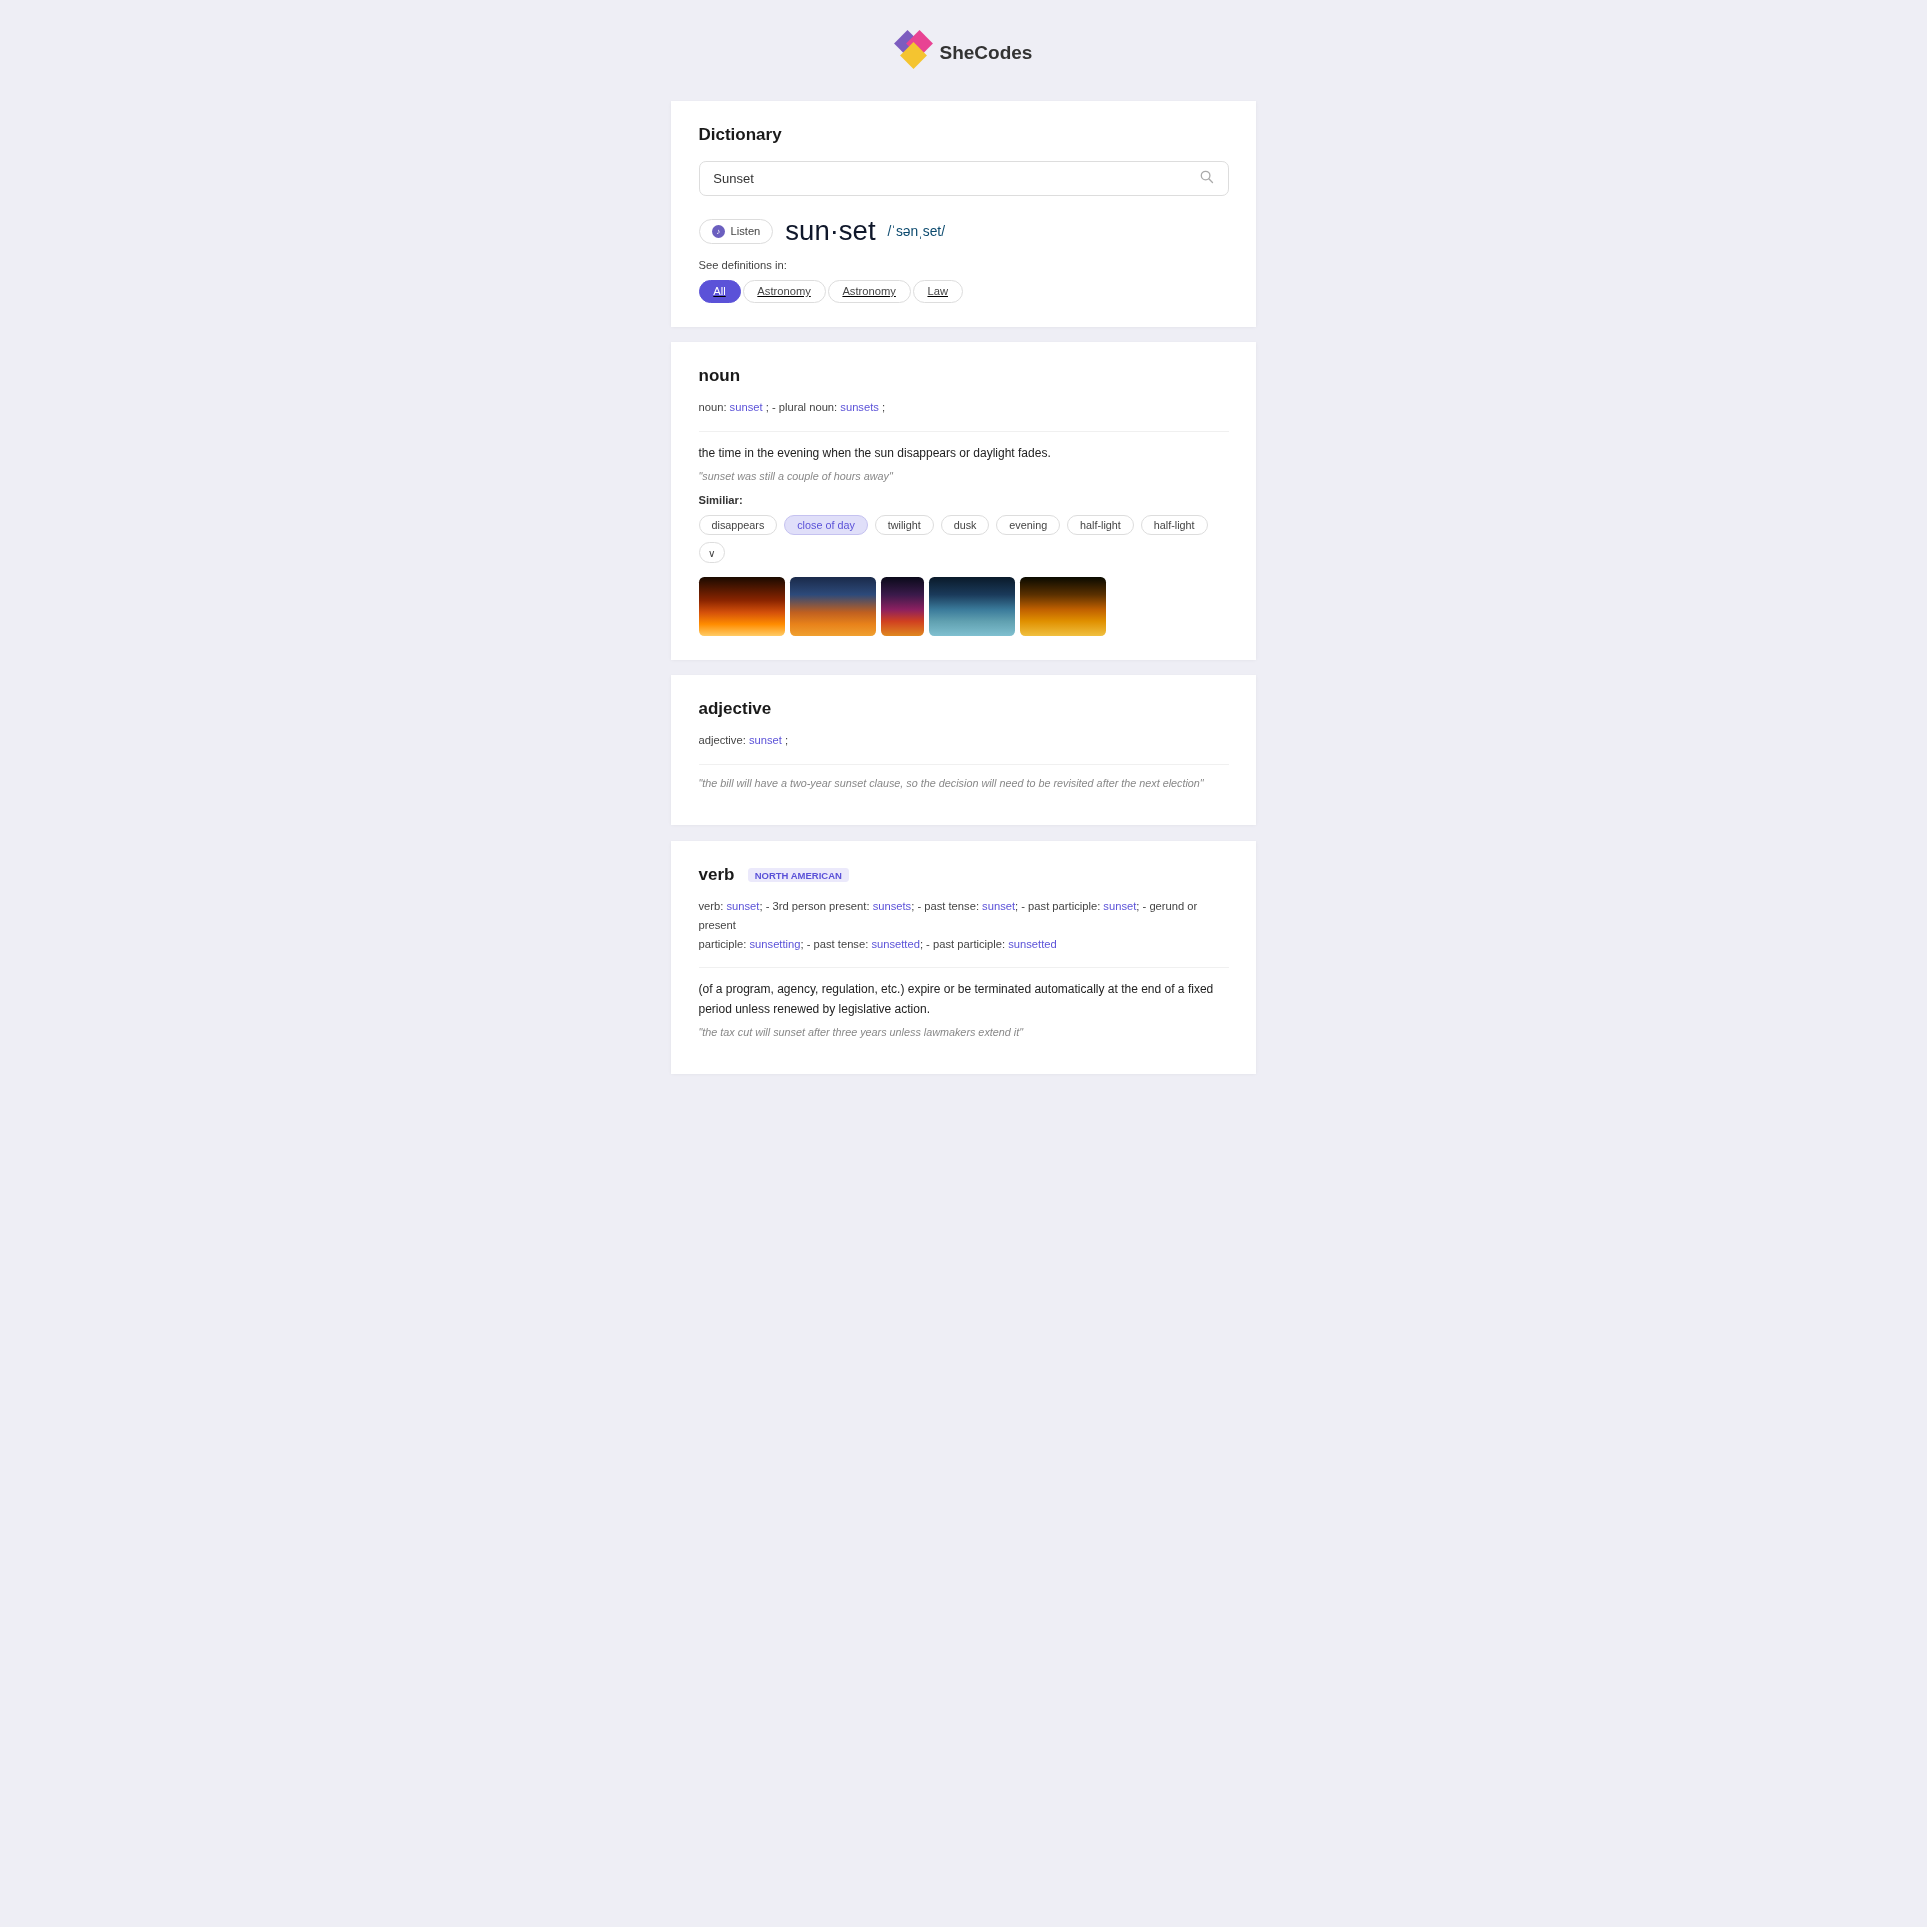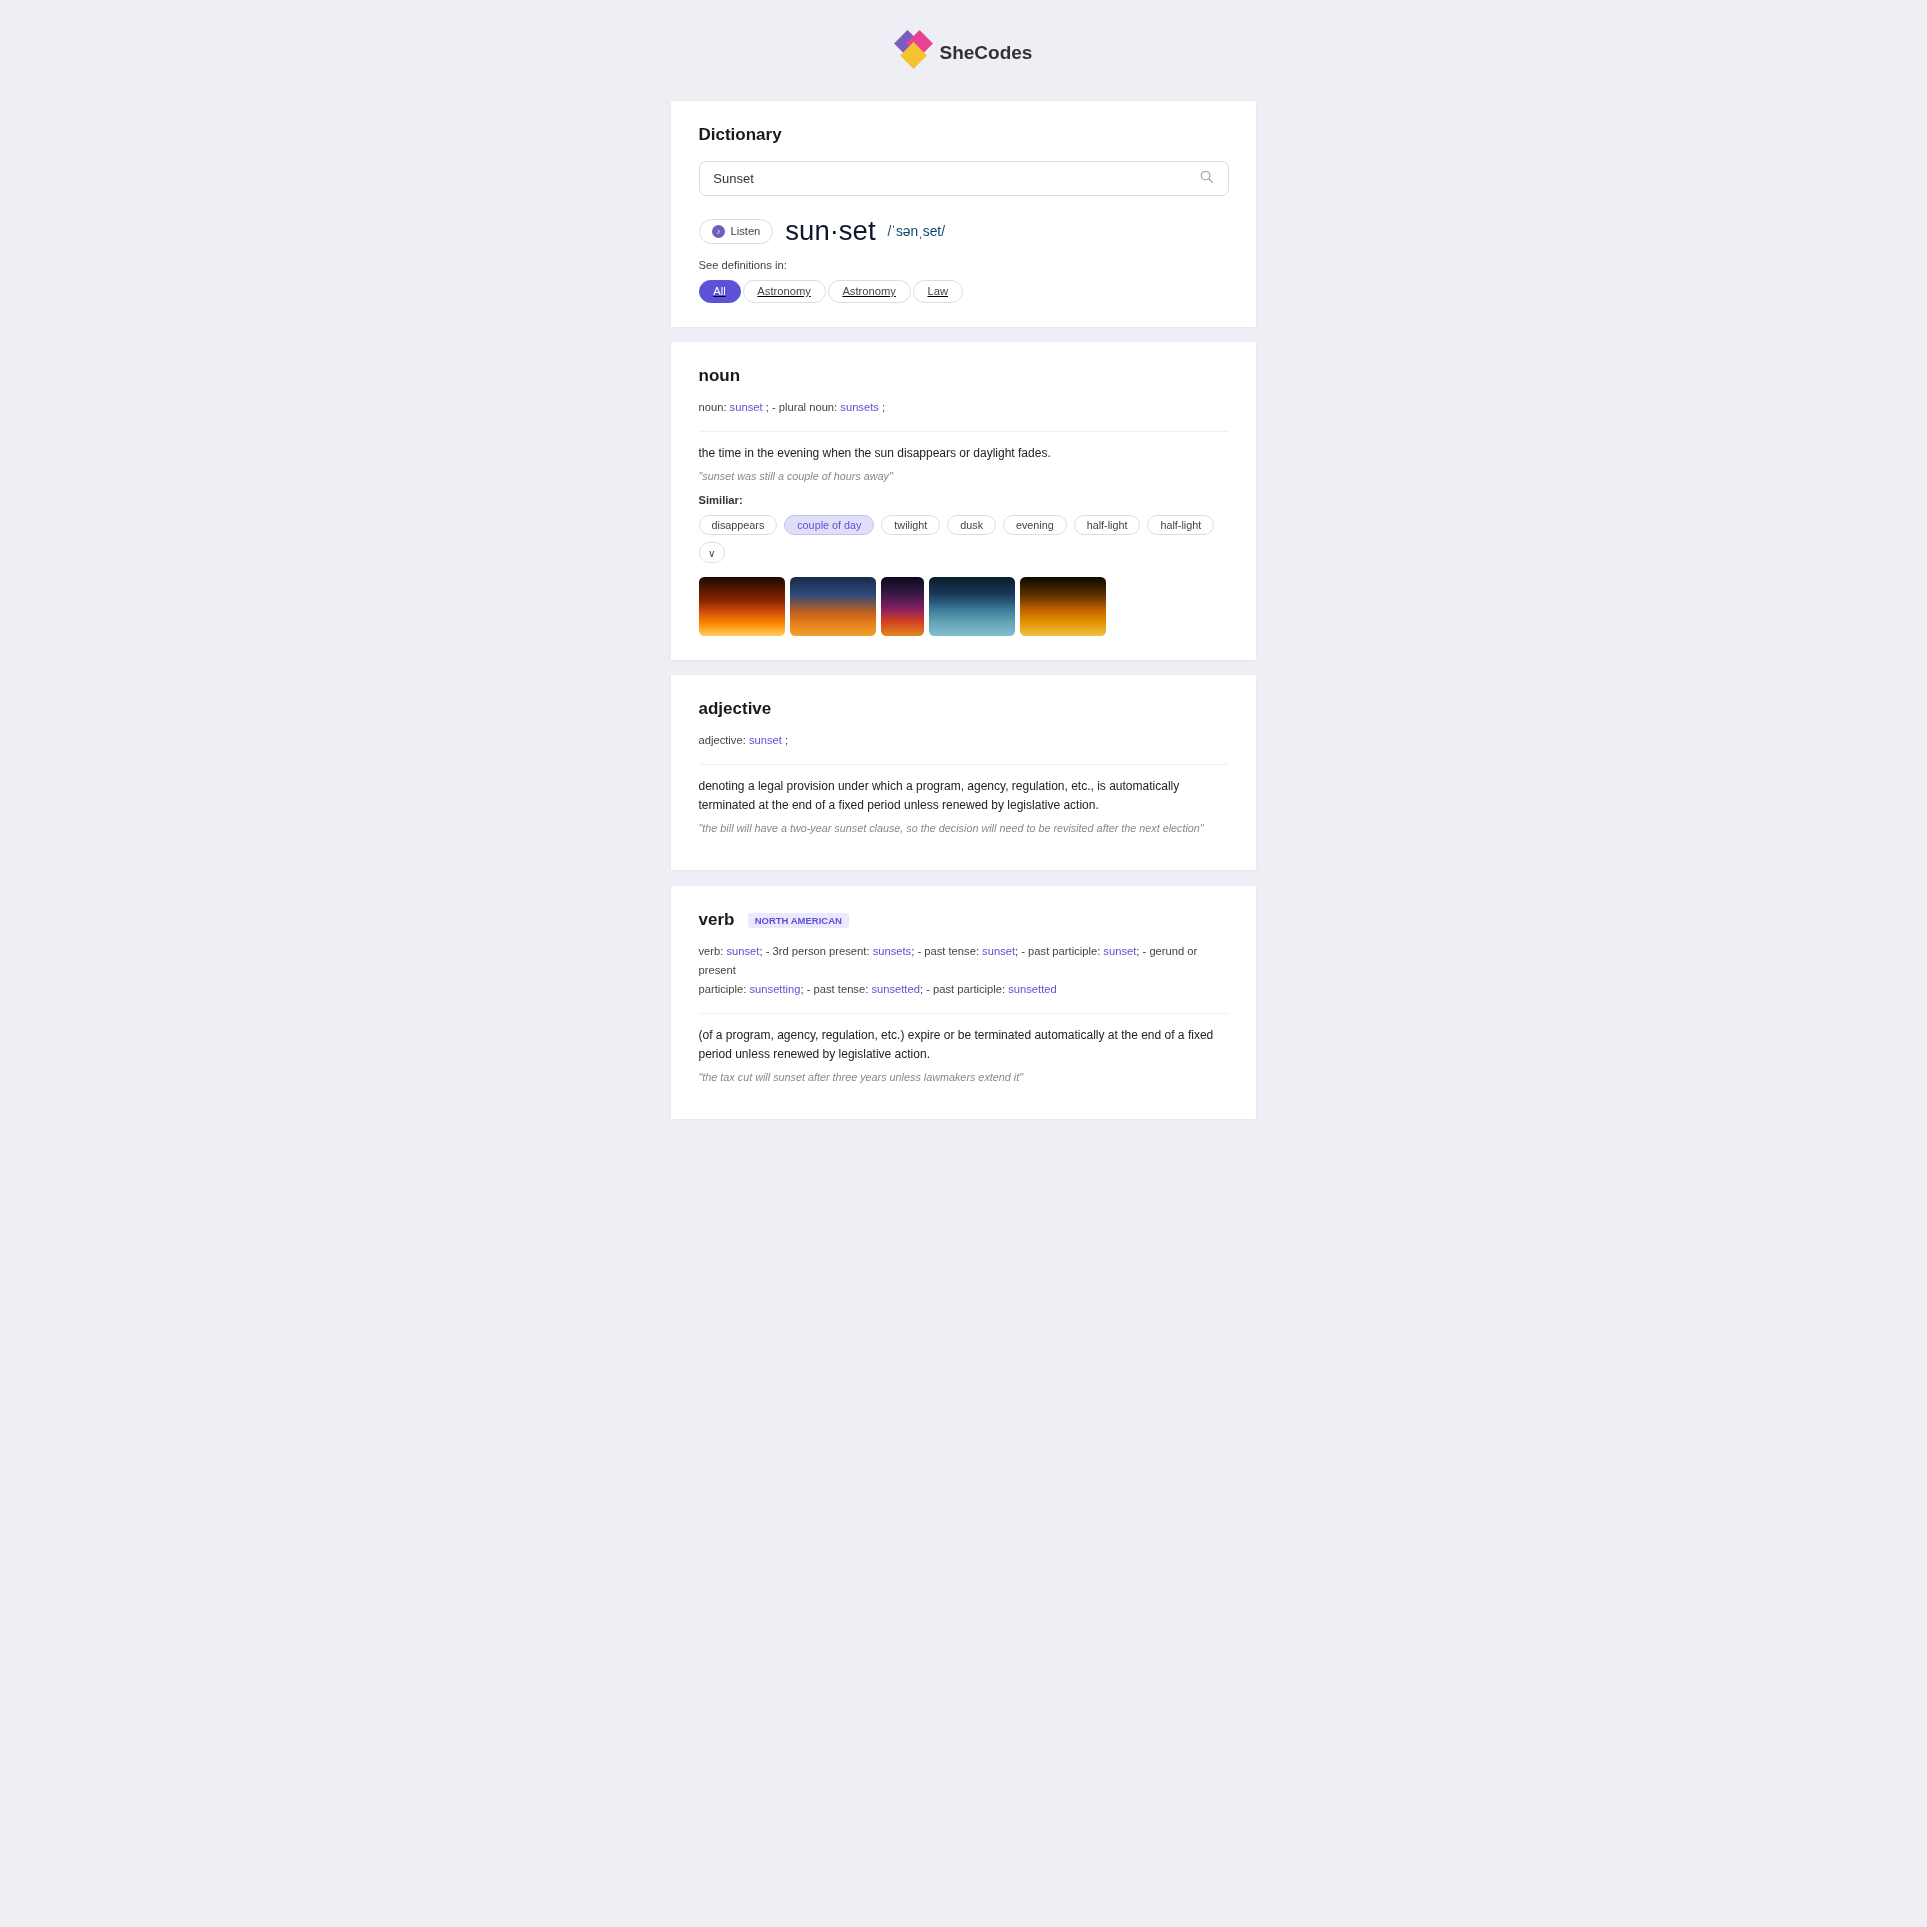--- a/index.html
+++ b/index.html
@@ -333,7 +333,7 @@
     <div class="similar-label">Similiar:</div>
     <div class="similar-tags">
       <span class="sim-tag">disappears</span>
-      <span class="sim-tag highlight">couple of day</span>
+      <span class="sim-tag highlight">close of day</span>
       <span class="sim-tag">twilight</span>
       <span class="sim-tag">dusk</span>
       <span class="sim-tag">evening</span>

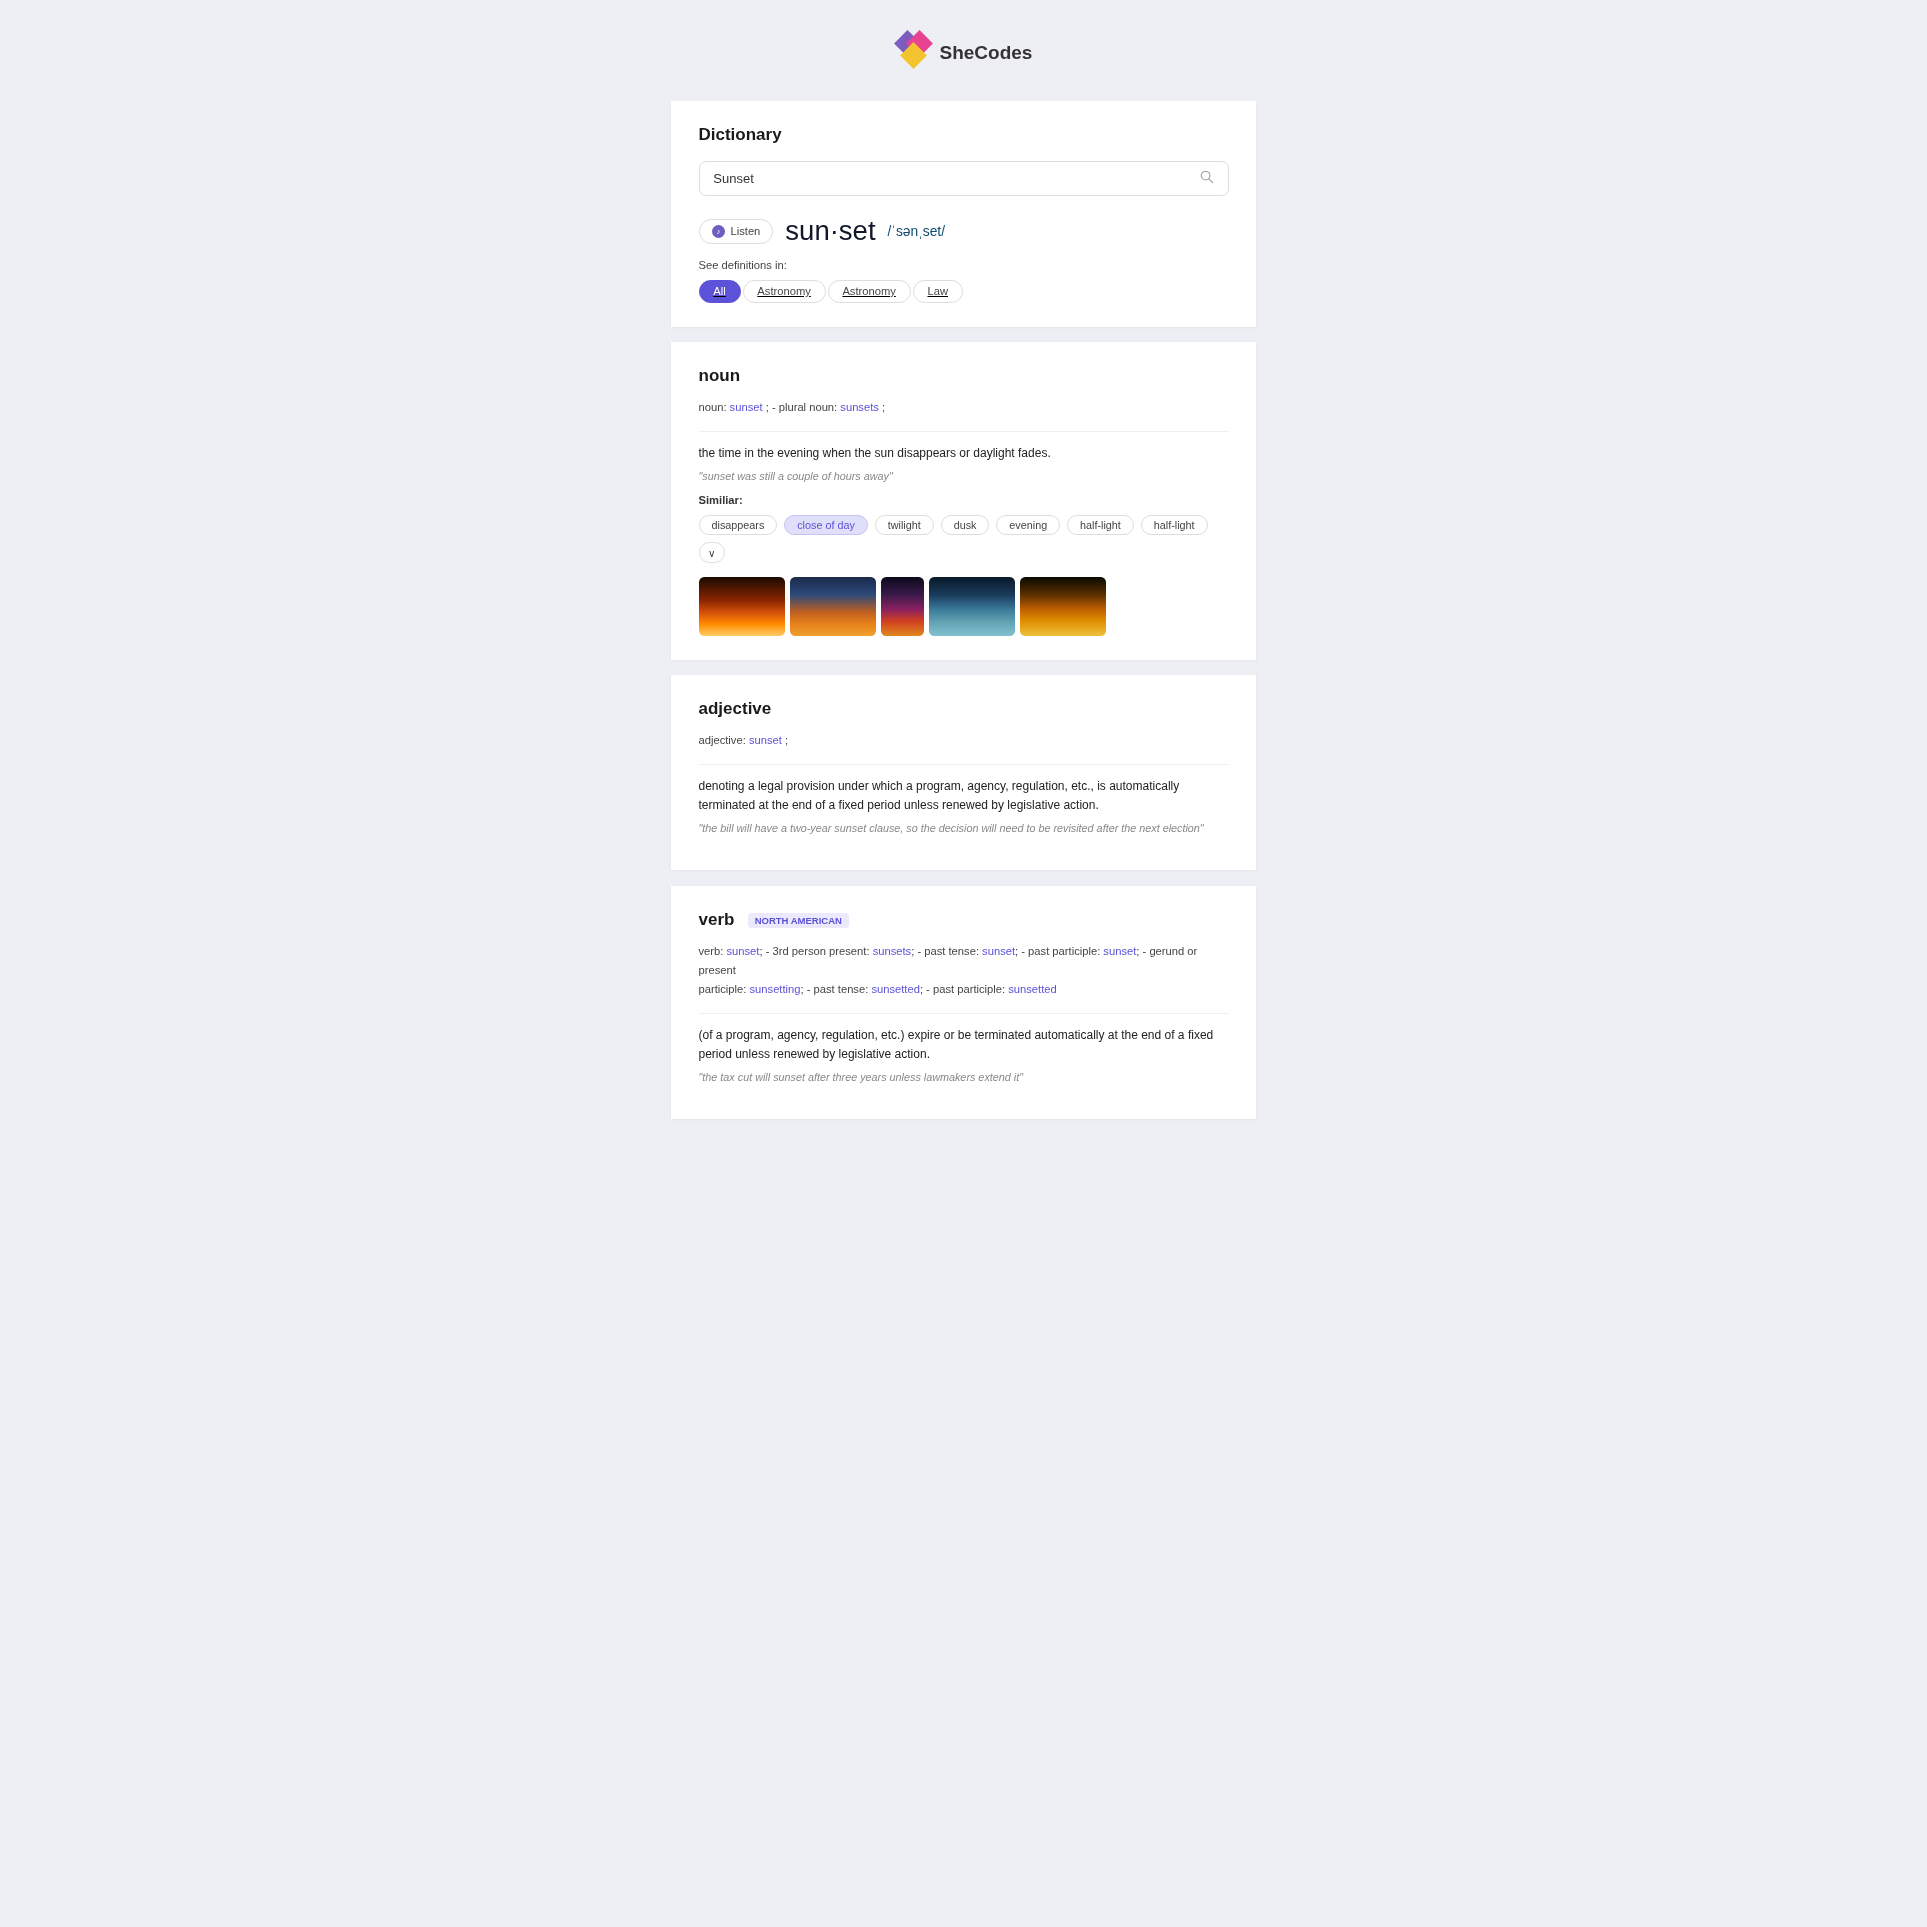--- a/index.html
+++ b/index.html
@@ -362,7 +362,6 @@
 
     <div class="divider"></div>
 
-    <div class="definition">denoting a legal provision under which a program, agency, regulation, etc., is automatically terminated at the end of a fixed period unless renewed by legislative action.</div>
     <div class="example">"the bill will have a two-year sunset clause, so the decision will need to be revisited after the next election"</div>
   </div>
 

